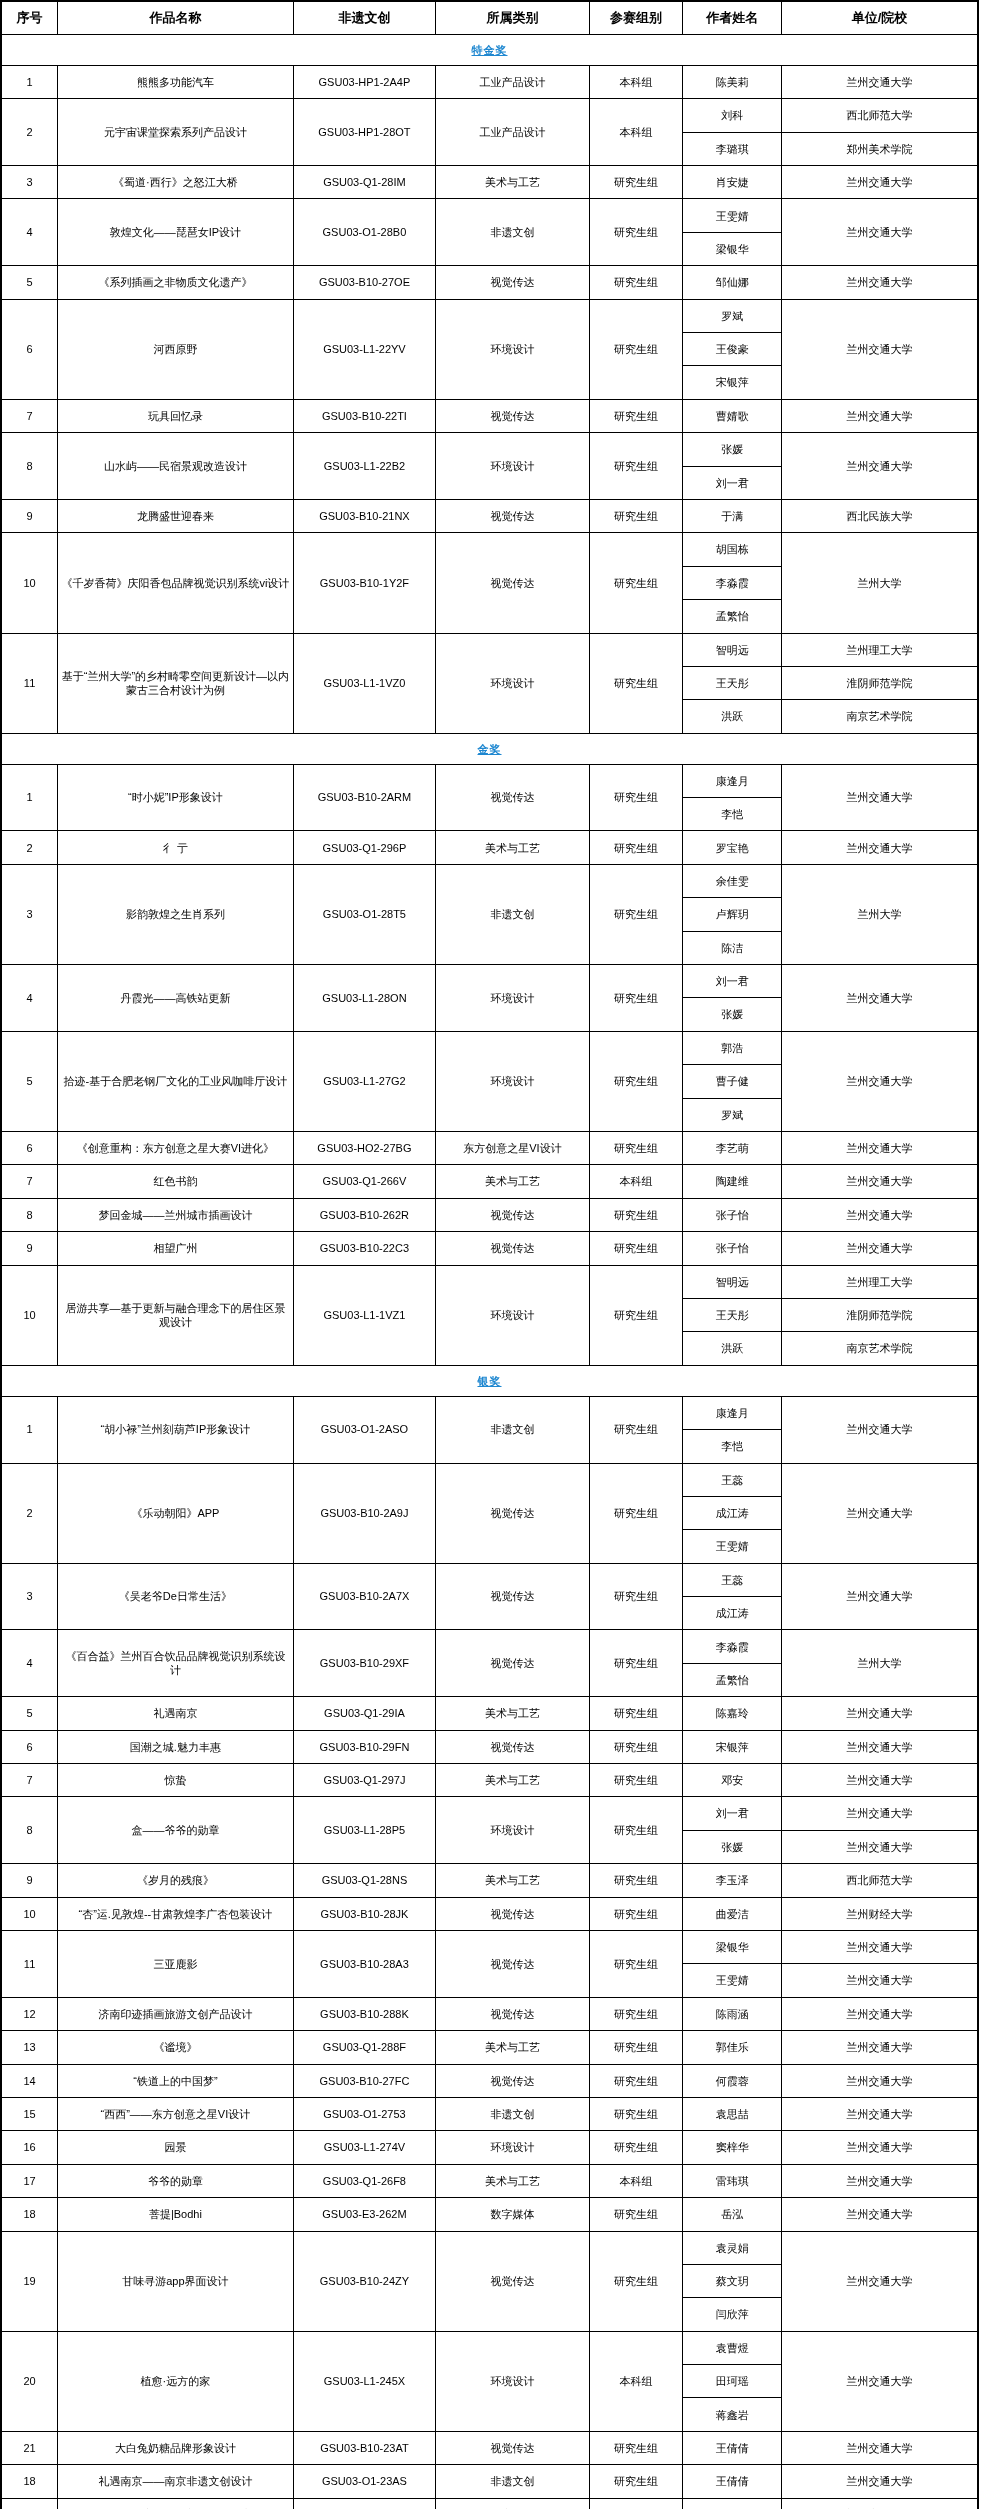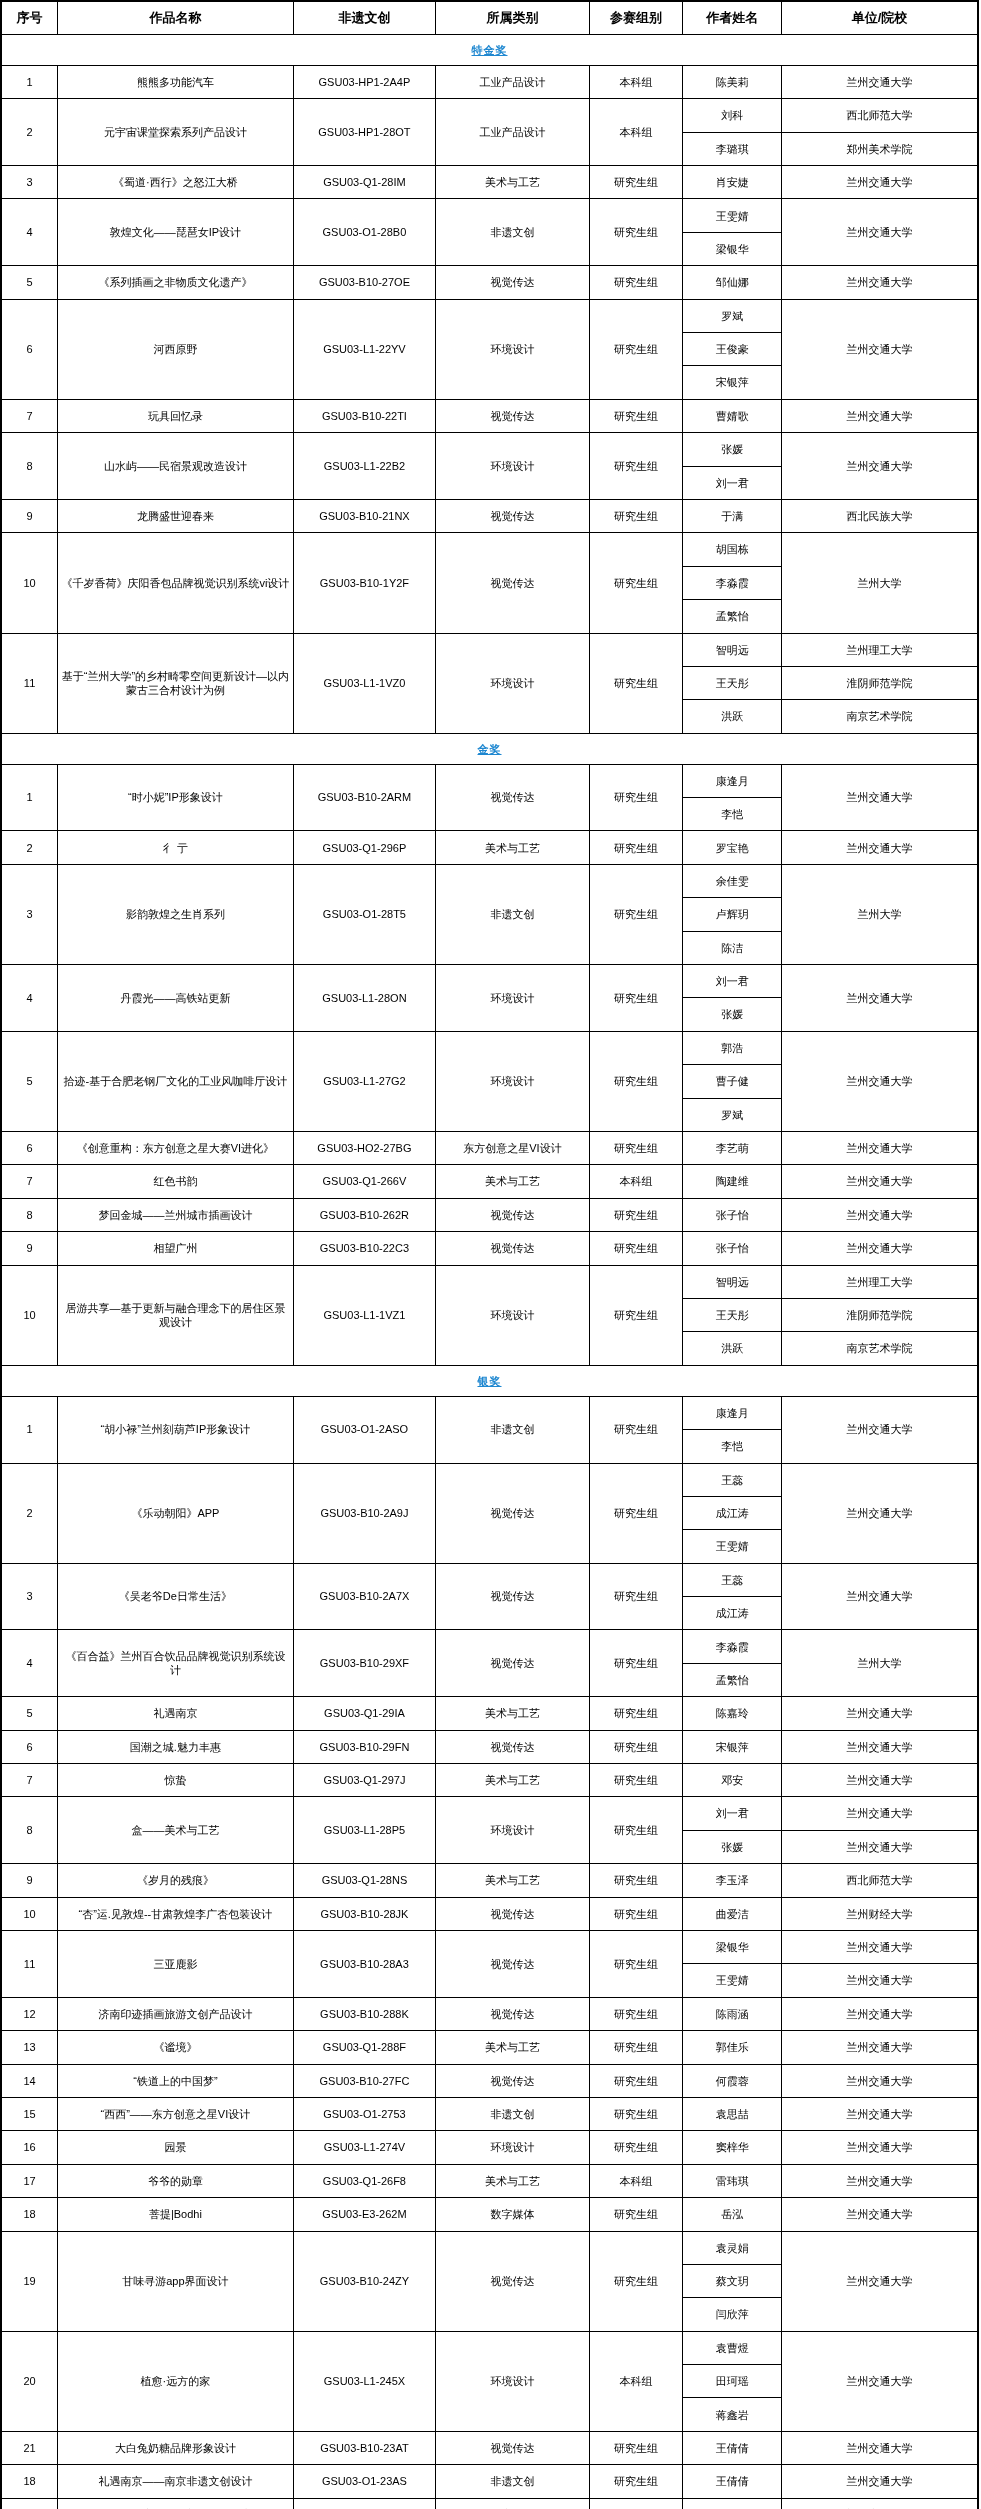--- a/index.html
+++ b/index.html
@@ -403,7 +403,7 @@
       </tr>
       <tr>
         <td class="no-cell" rowspan="2">8</td>
-        <td rowspan="2">盒——美术与工艺</td>
+        <td rowspan="2">盒——爷爷的勋章</td>
         <td class="code-cell" rowspan="2">GSU03-L1-28P5</td>
         <td rowspan="2">环境设计</td>
         <td rowspan="2">研究生组</td>

